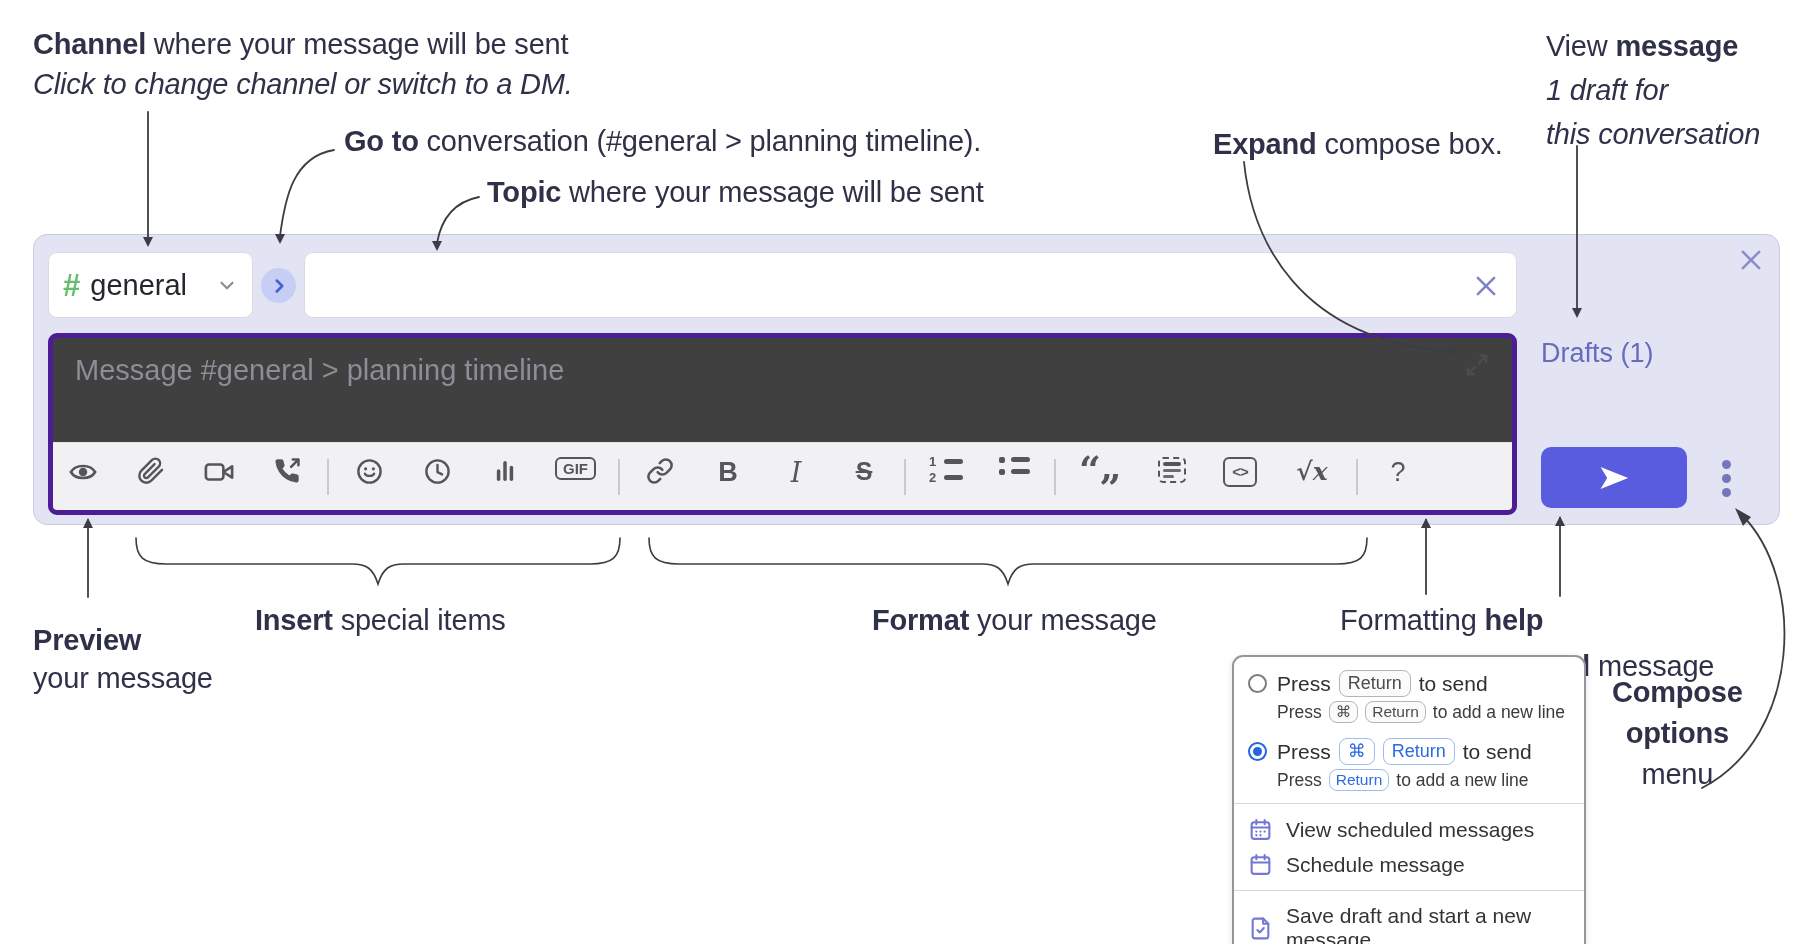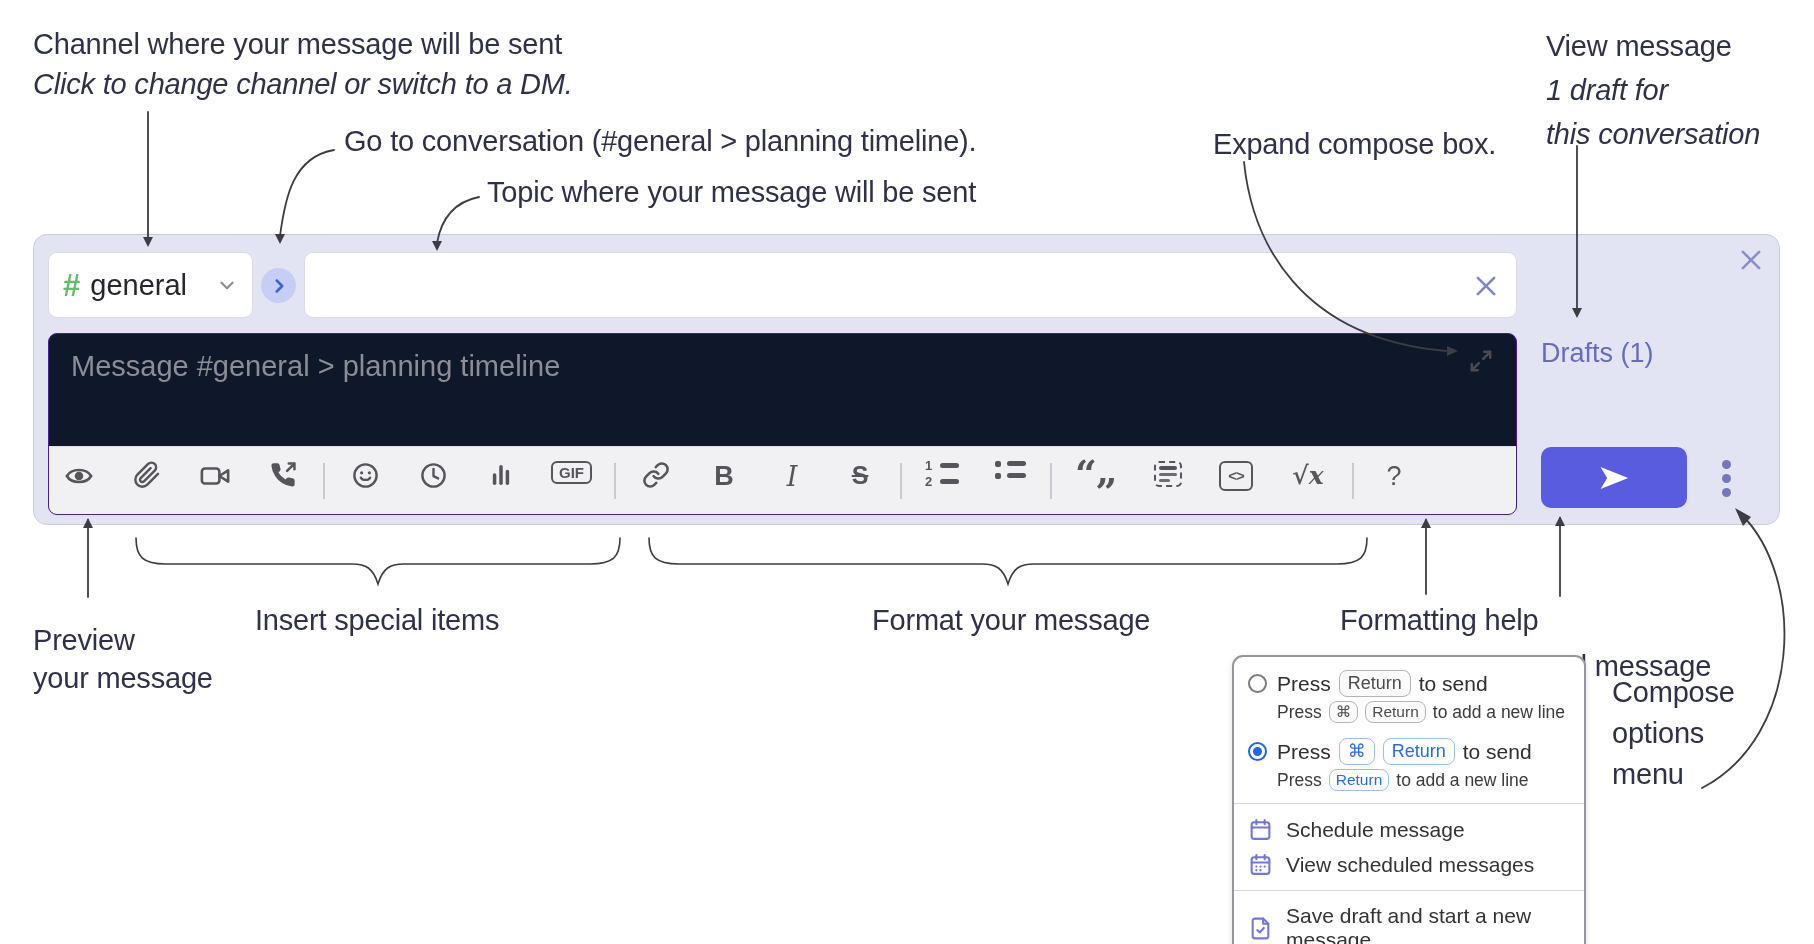--- a/index.html
+++ b/index.html
@@ -8,7 +8,7 @@
   .abs{position:absolute;}
   
   .ann{font-size:29px;letter-spacing:-0.2px;color:#2f3148;line-height:40px;white-space:nowrap;}
-  .ann b{font-weight:400;}
+  .ann b{font-weight:700;}
   .ann i{font-style:italic;}
   
   .composer{left:33px;top:234px;width:1747px;height:291px;background:#e2e4f3;

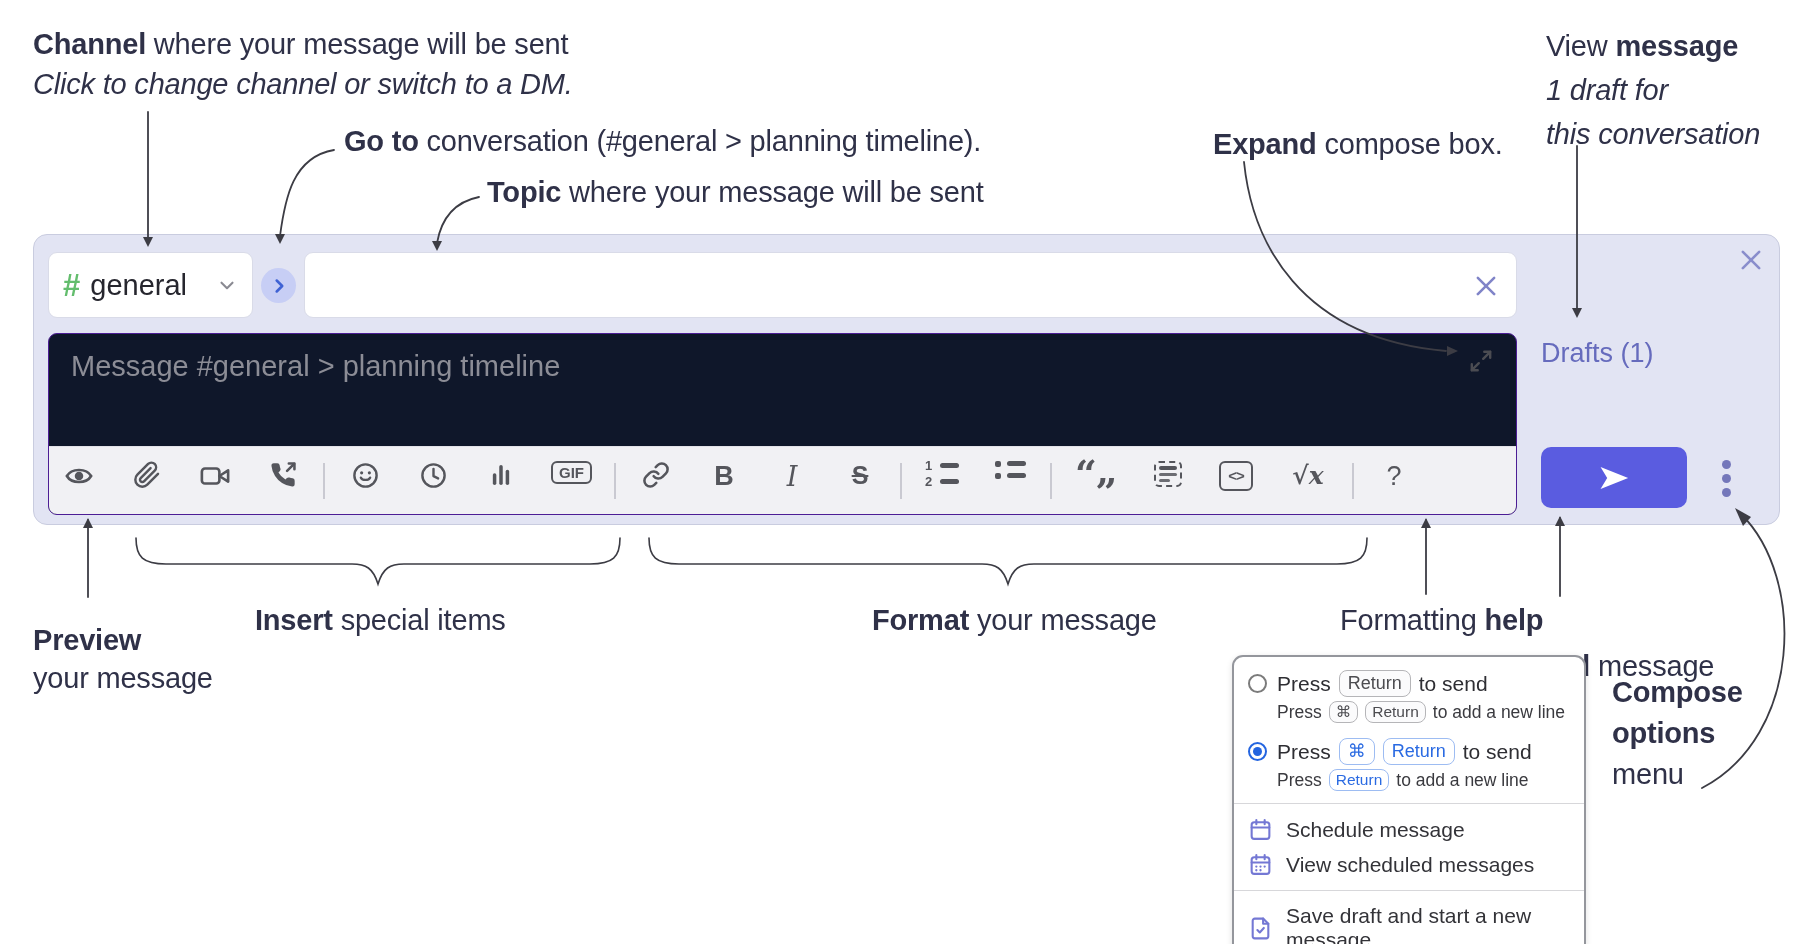--- a/index.html
+++ b/index.html
@@ -24,7 +24,7 @@
                padding:0 18px;box-sizing:border-box;}
   .topic-text{font-size:29px;color:#1f1f26;flex:1;}
   .msg-box{left:14px;top:98px;width:1469px;height:182px;display:flex;flex-direction:column;
-           background:#0f172a;border:1px solid #4c1d95;border-radius:9px;box-sizing:border-box;overflow:hidden;}
+           background:#404040;border:5px solid #4c1d95;border-radius:9px;box-sizing:border-box;overflow:hidden;}
   .msg-area{flex:1;position:relative;padding:16px 22px;}
   .placeholder{font-size:29px;color:#8c8d96;}
   .toolbar{height:67px;background:#f1f1f4;border-top:1px solid #e2e2e8;display:flex;

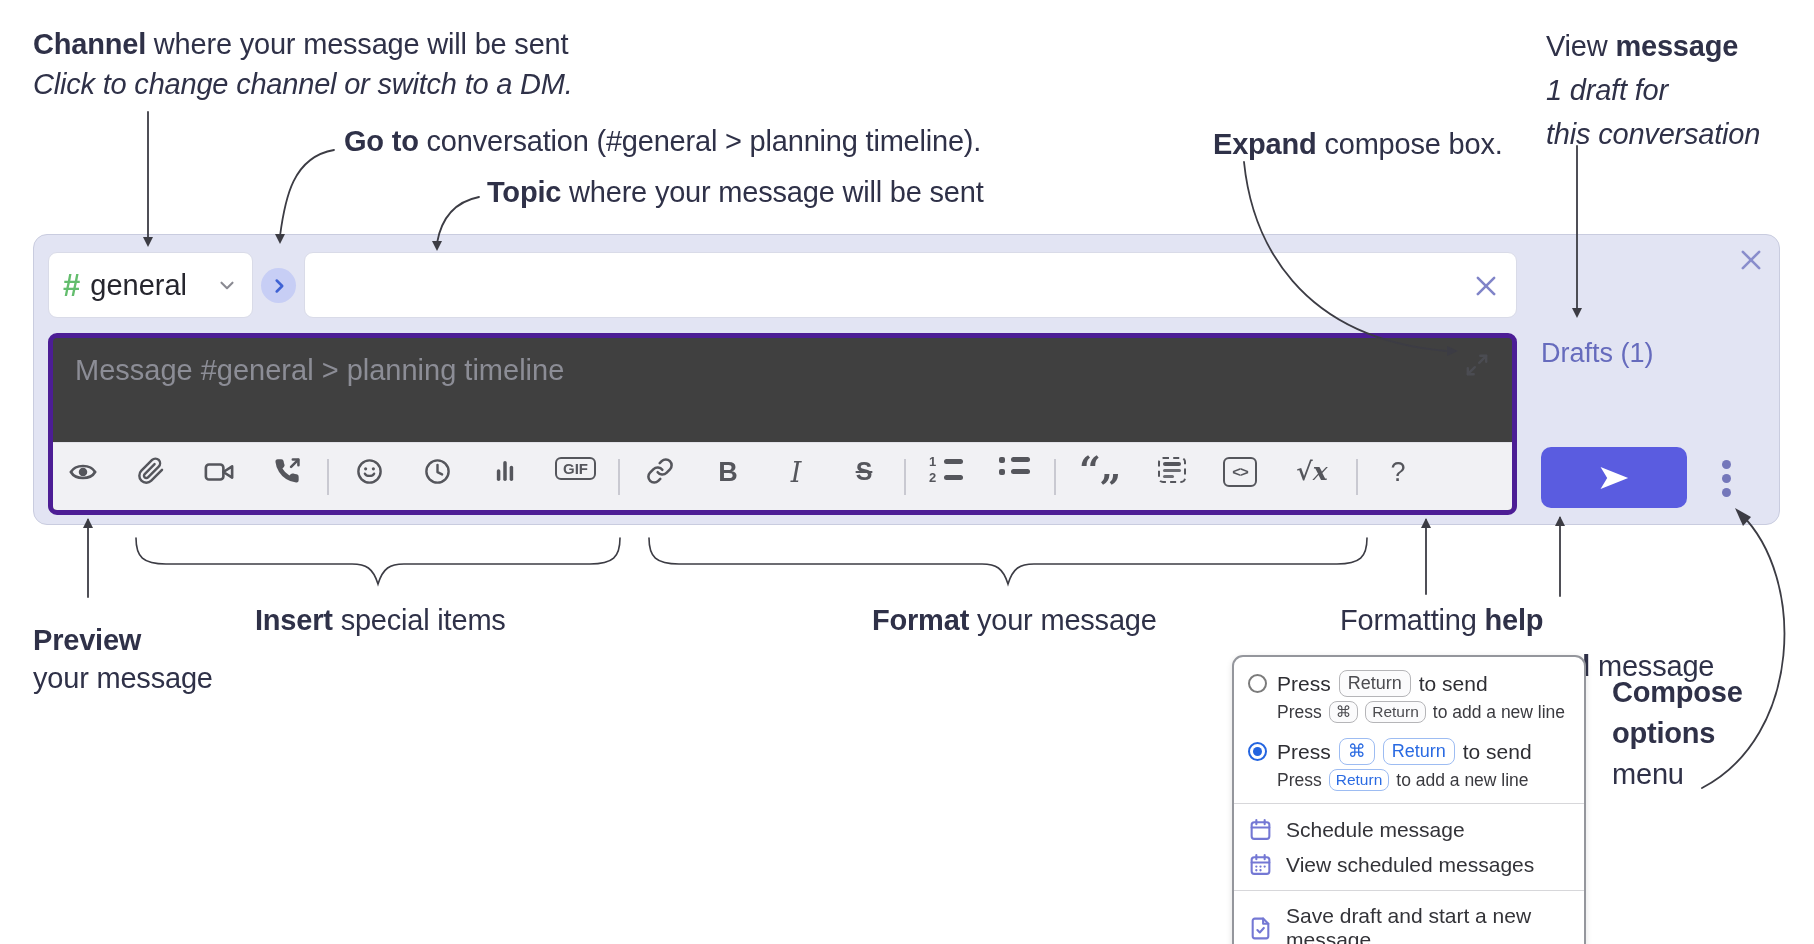--- a/index.html
+++ b/index.html
@@ -327,7 +327,7 @@
   <b>Send</b><span> message</span>
 </div>
 
-<div class="abs ann" style="left:1612px;top:672px;line-height:41px;">
+<div class="abs ann" style="left:1612px;top:672px;line-height:41px;text-align:center;">
   <div><b>Compose</b></div>
   <div><b>options</b></div>
   <div><span>menu</span></div>

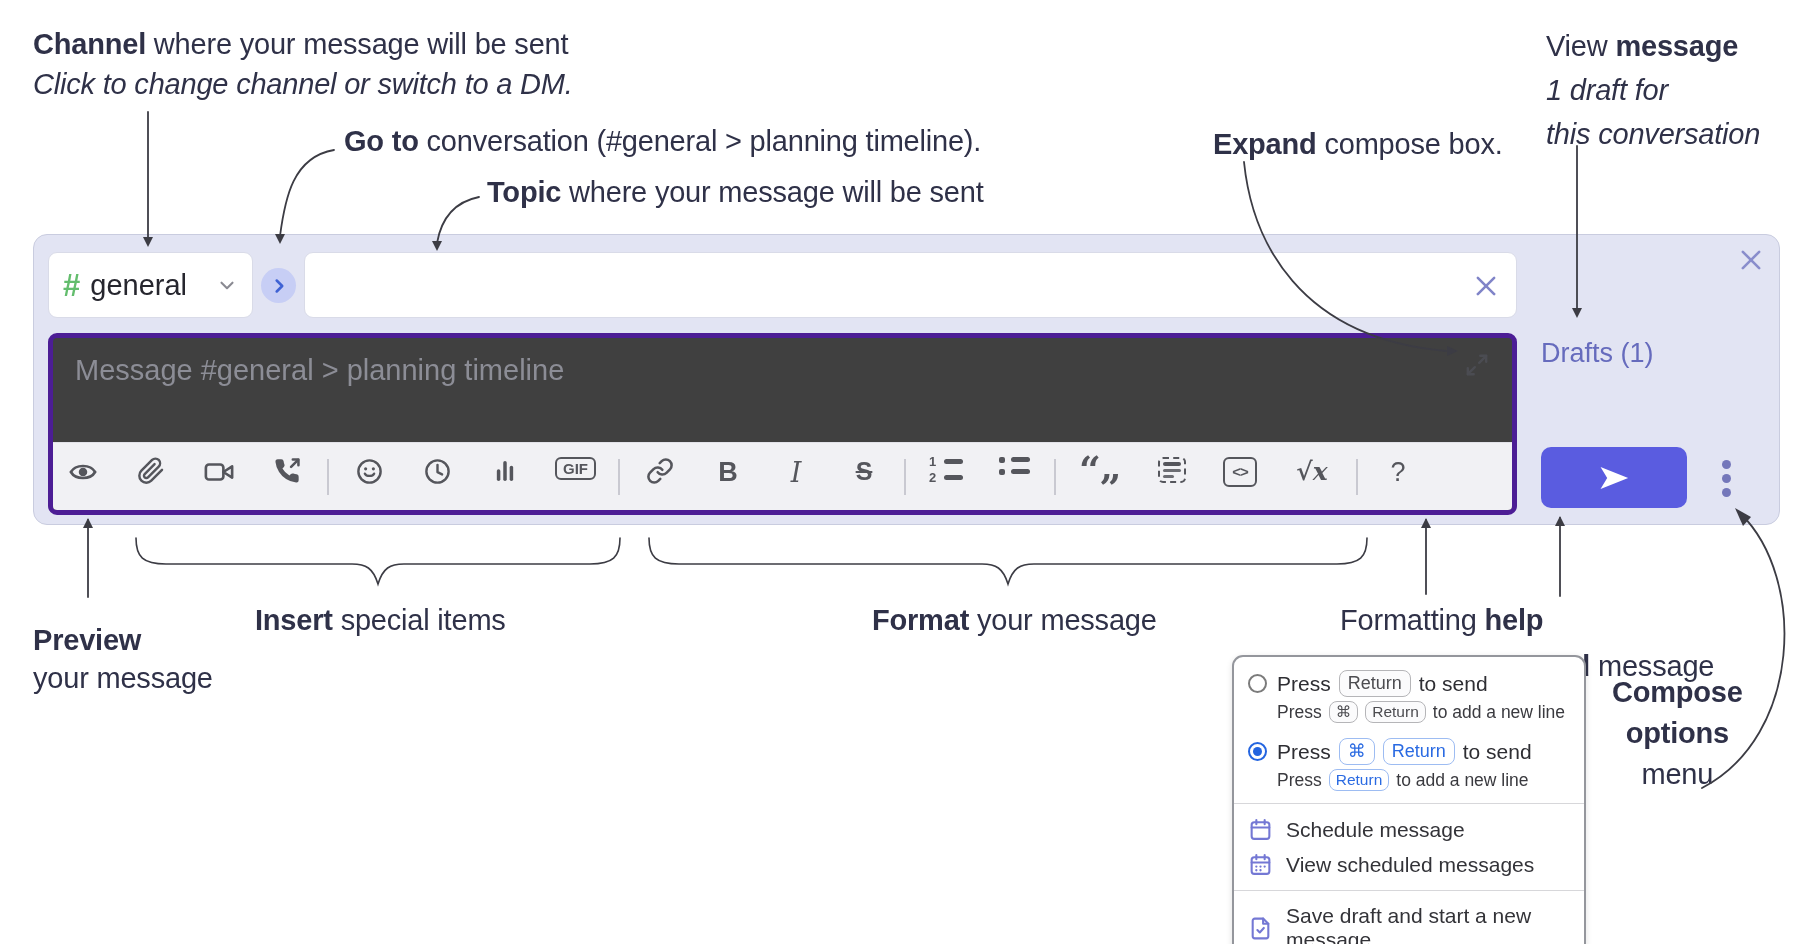--- a/index.html
+++ b/index.html
@@ -373,9 +373,14 @@
         <line x1="8" y1="2.8" x2="8" y2="7"></line>
           <line x1="16" y1="2.8" x2="16" y2="7"></line>
           <line x1="3.5" y1="10" x2="20.5" y2="10"></line>
+        <circle cx="8" cy="14" r="1.1" fill="currentColor" stroke="none"></circle>
+          <circle cx="12" cy="14" r="1.1" fill="currentColor" stroke="none"></circle>
+        <circle cx="16" cy="14" r="1.1" fill="currentColor" stroke="none"></circle>
+          <circle cx="8" cy="17.5" r="1.1" fill="currentColor" stroke="none"></circle>
+        <circle cx="12" cy="17.5" r="1.1" fill="currentColor" stroke="none"></circle>
       </svg>
     </span>
-    <span>Schedule message</span>
+    <span>View scheduled messages</span>
   </div>
 
   <div class="menu-item">
@@ -385,14 +390,9 @@
         <line x1="8" y1="2.8" x2="8" y2="7"></line>
           <line x1="16" y1="2.8" x2="16" y2="7"></line>
           <line x1="3.5" y1="10" x2="20.5" y2="10"></line>
-        <circle cx="8" cy="14" r="1.1" fill="currentColor" stroke="none"></circle>
-          <circle cx="12" cy="14" r="1.1" fill="currentColor" stroke="none"></circle>
-        <circle cx="16" cy="14" r="1.1" fill="currentColor" stroke="none"></circle>
-          <circle cx="8" cy="17.5" r="1.1" fill="currentColor" stroke="none"></circle>
-        <circle cx="12" cy="17.5" r="1.1" fill="currentColor" stroke="none"></circle>
       </svg>
     </span>
-    <span>View scheduled messages</span>
+    <span>Schedule message</span>
   </div>
 
   <div class="pdiv"></div>

